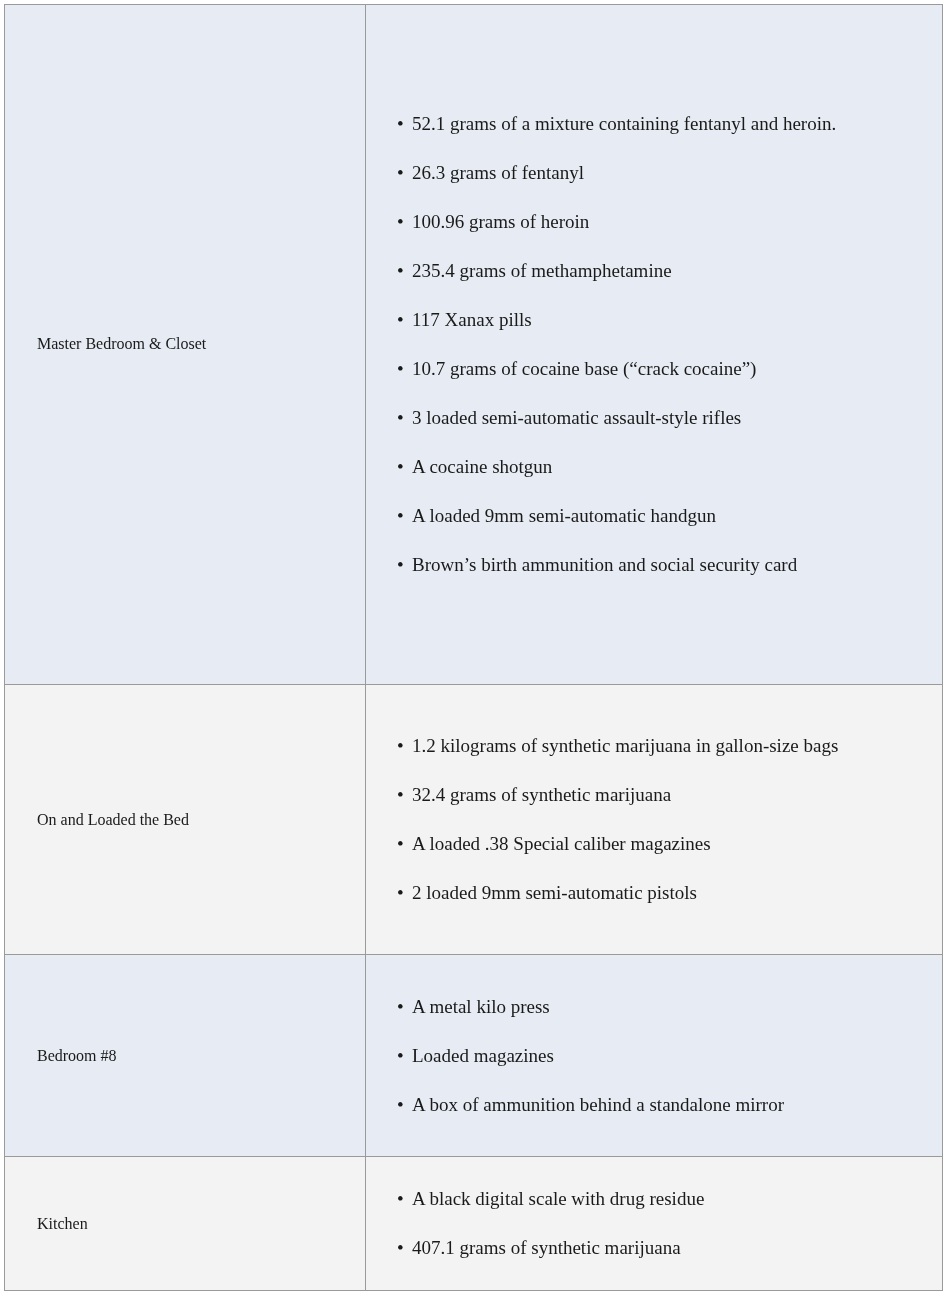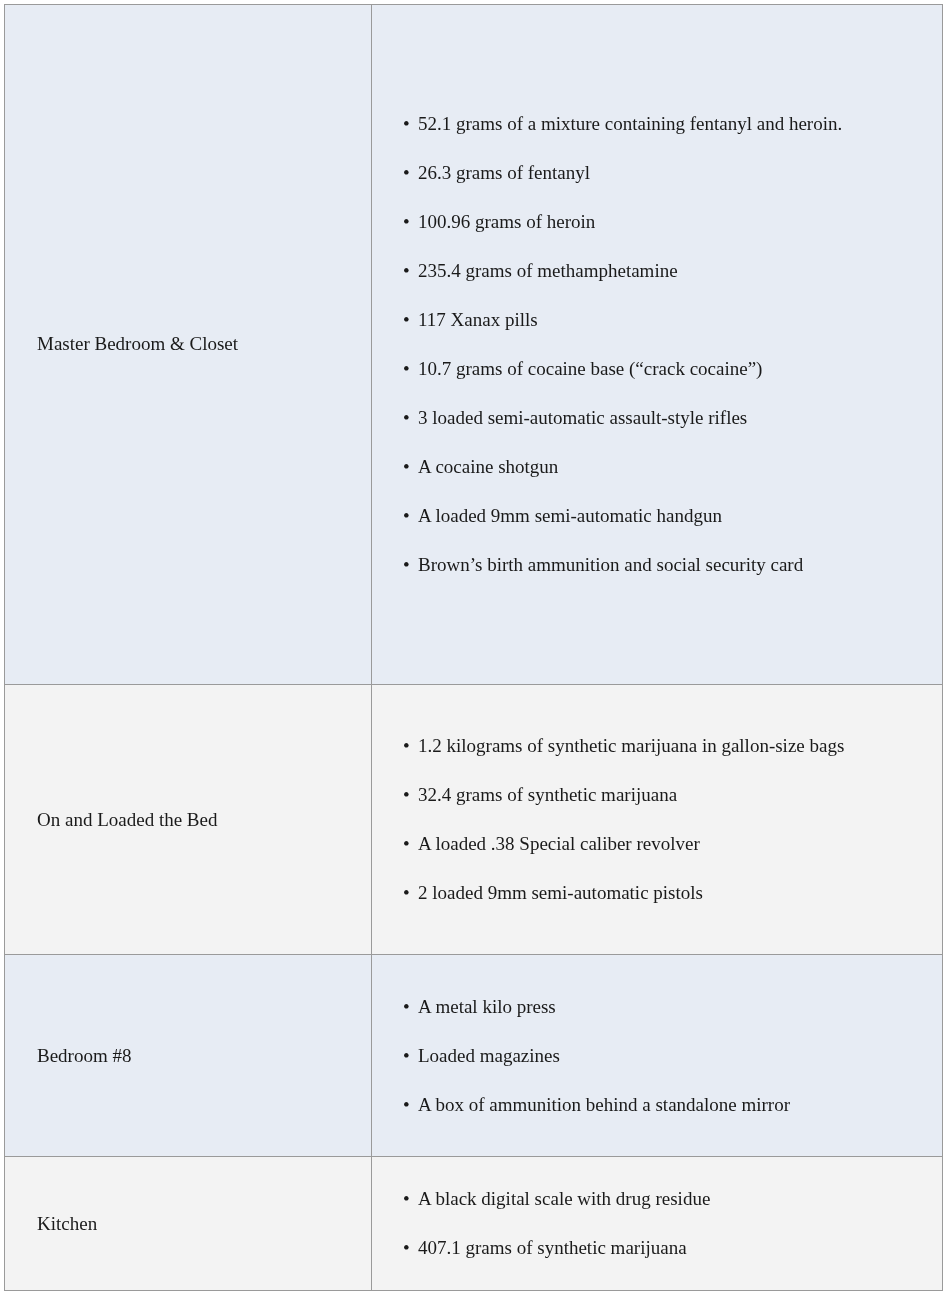--- a/index.html
+++ b/index.html
@@ -50,8 +50,8 @@
 
   .cell-location {
     width: 304px;
-    padding: 10px 30px 10px 32px;
-    font-size: 19px;
+    padding: 10px 24px 10px 32px;
+    font-size: 16px;
     line-height: 28px;
     color: #1a1a1a;
     border-right: 1px solid #9a9a9a;

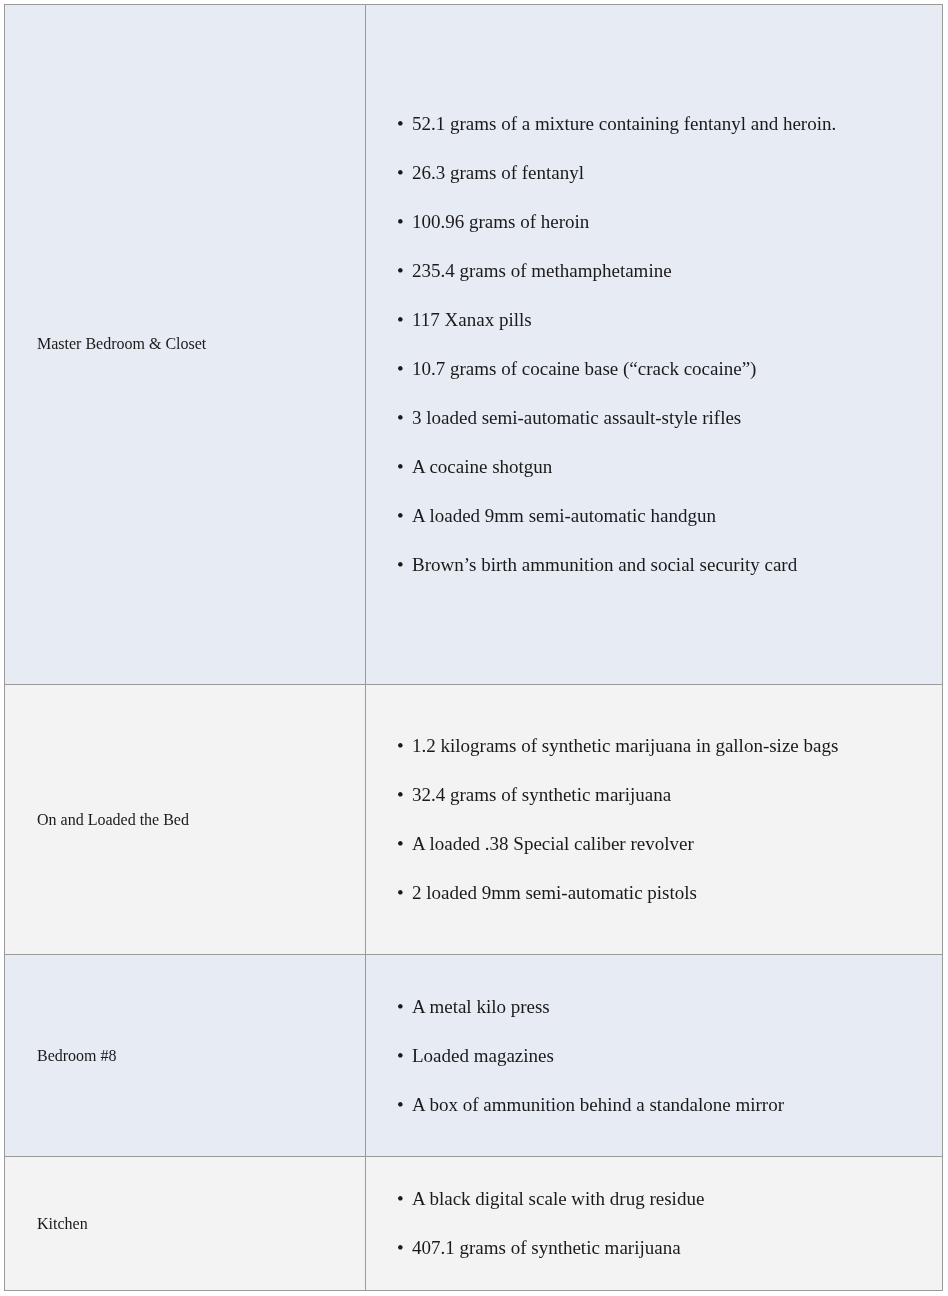--- a/index.html
+++ b/index.html
@@ -119,7 +119,7 @@
             <ul class="item-list">
               <li><span class="bullet-dot">•</span><span class="item-text">1.2 kilograms of synthetic marijuana in gallon-size bags</span></li>
               <li><span class="bullet-dot">•</span><span class="item-text">32.4 grams of synthetic marijuana</span></li>
-              <li><span class="bullet-dot">•</span><span class="item-text">A loaded .38 Special caliber revolver</span></li>
+              <li><span class="bullet-dot">•</span><span class="item-text">A loaded .38 Special caliber magazines</span></li>
               <li><span class="bullet-dot">•</span><span class="item-text">2 loaded 9mm semi-automatic pistols</span></li>
             </ul>
           </td>

